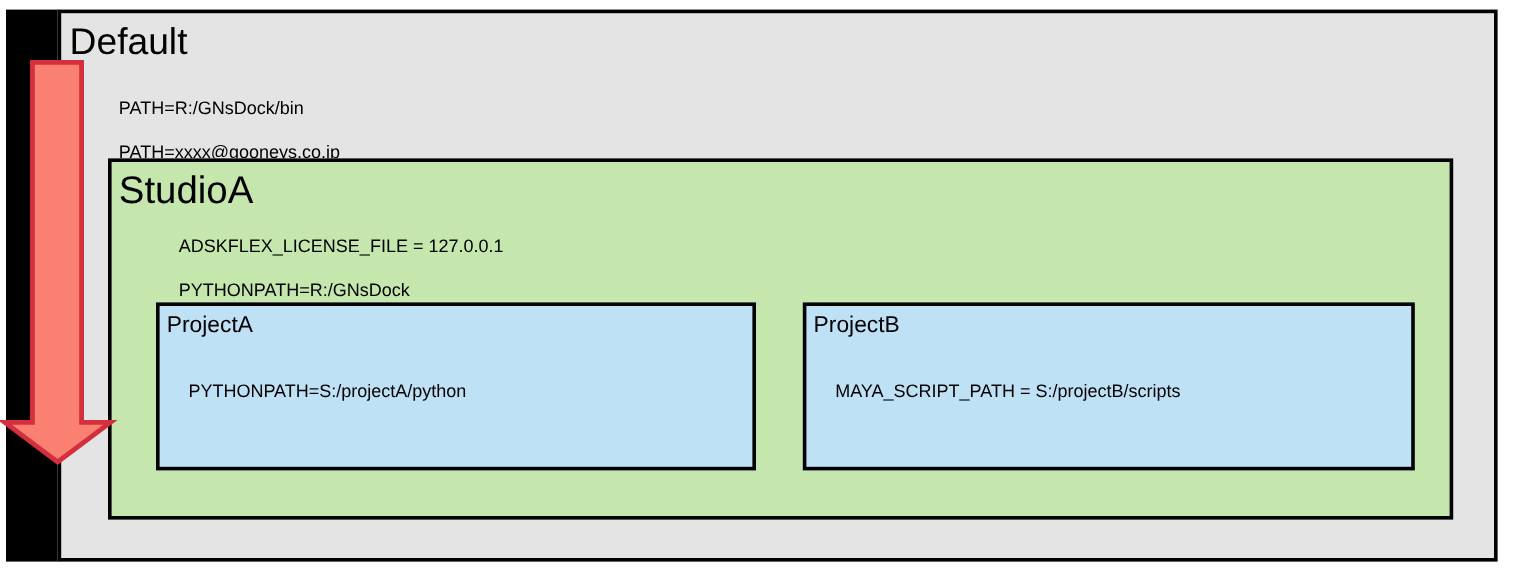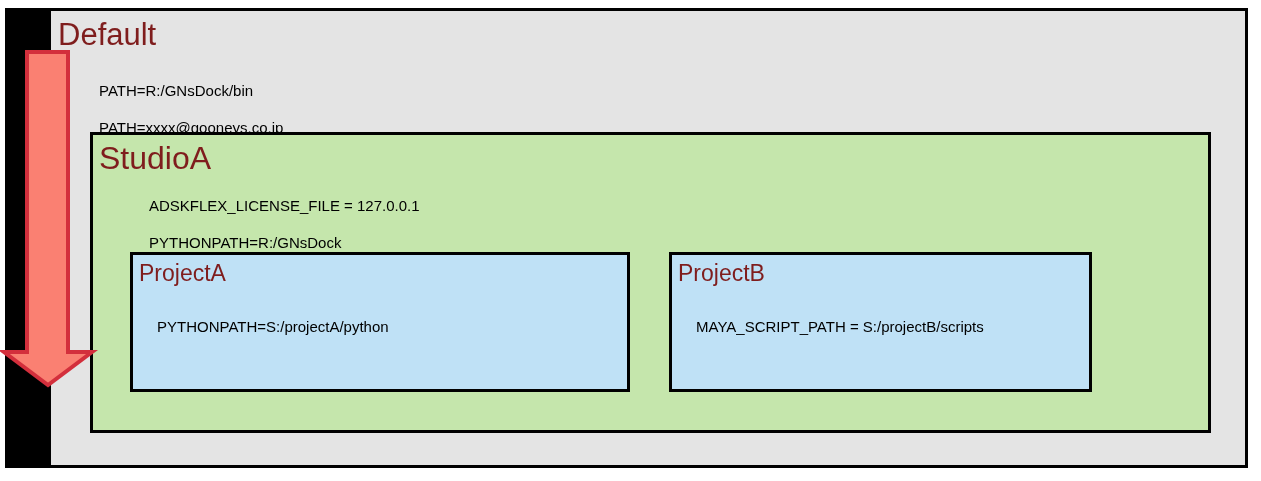--- a/index.html
+++ b/index.html
@@ -66,7 +66,7 @@
   
   .scope-title {
     position: absolute;
-    color: #7f1d1d;
+    color: #000000;
     white-space: nowrap;
     line-height: 1;
   }

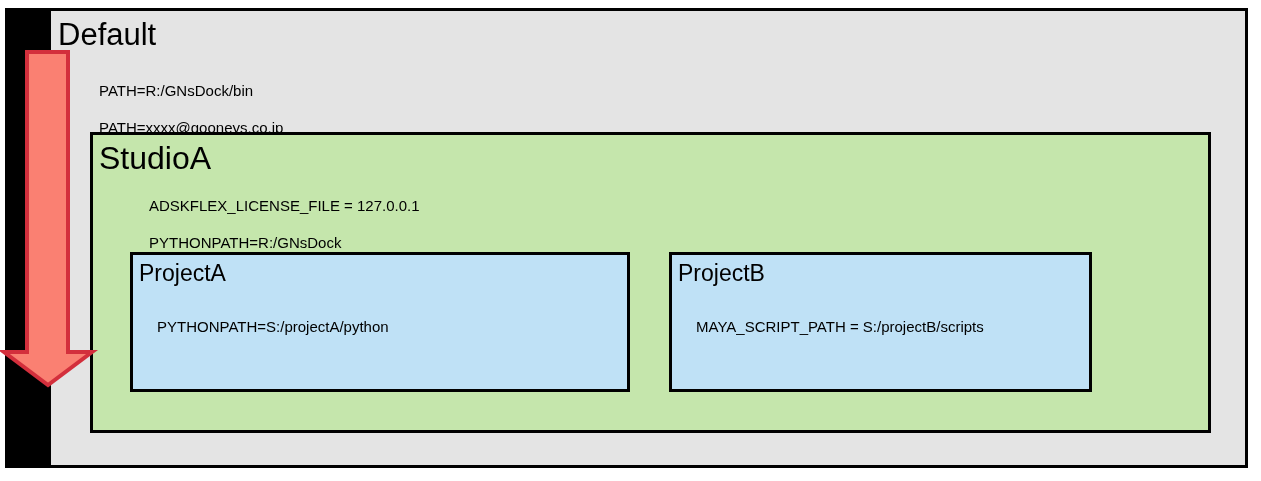--- a/index.html
+++ b/index.html
@@ -83,7 +83,7 @@
   .title-project {
     left: 6px;
     top: 7px;
-    font-size: 23px;
+    font-size: 19px;
   }
 
   

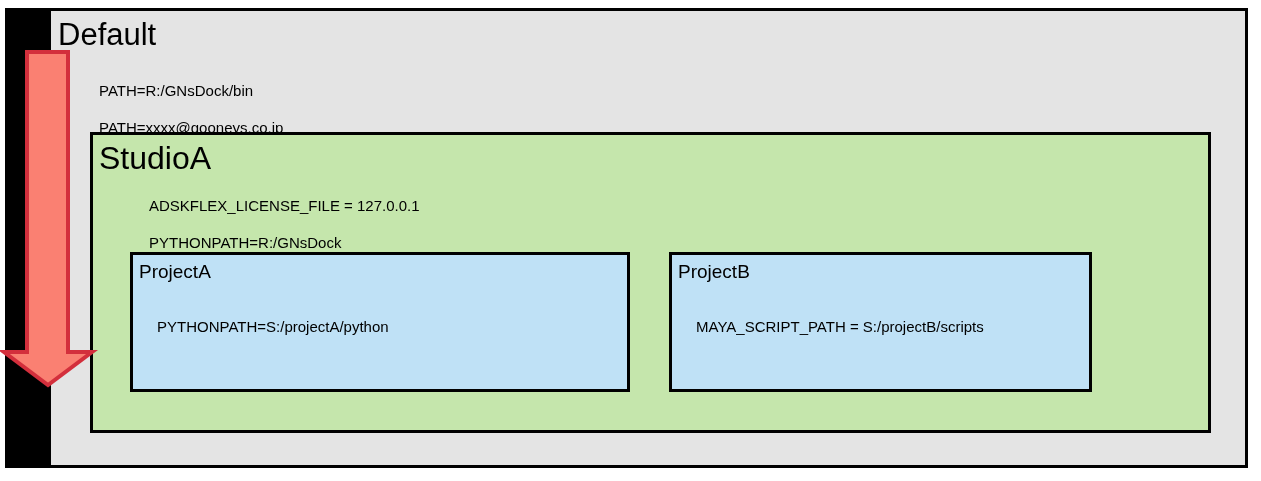--- a/index.html
+++ b/index.html
@@ -58,7 +58,7 @@
   .scope-project-b {
     left: 666px;
     top: 249px;
-    width: 423px;
+    width: 510px;
     height: 140px;
     background: #bfe1f6;
   }

